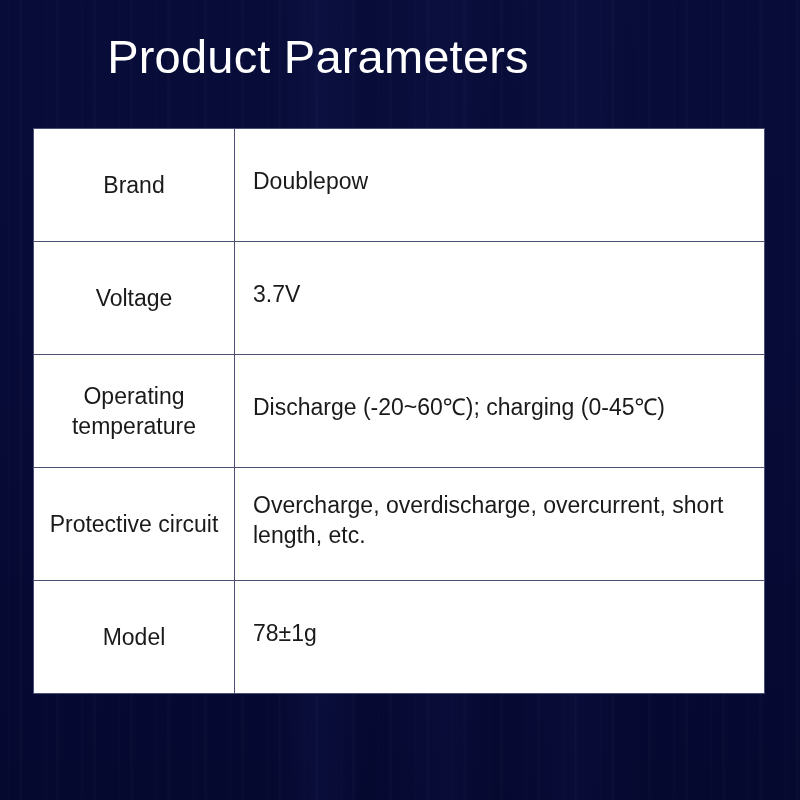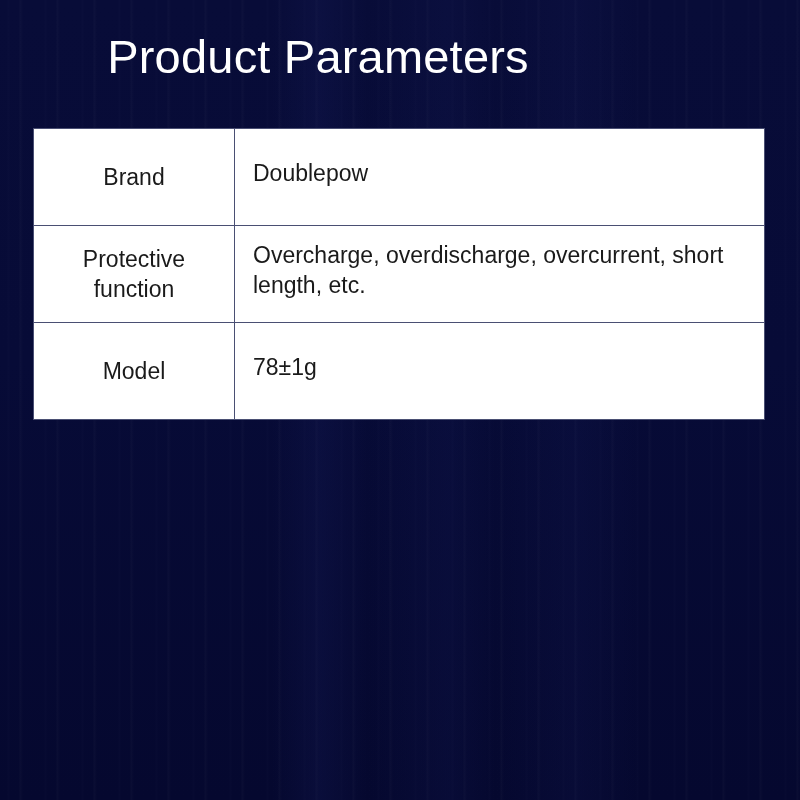--- a/index.html
+++ b/index.html
@@ -88,7 +88,7 @@
   .param-table td.label {
     width: 188px;
     text-align: center;
-    padding: 14px 6px;
+    padding: 22px 6px;
   }
   .param-table td.value {
     text-align: left;

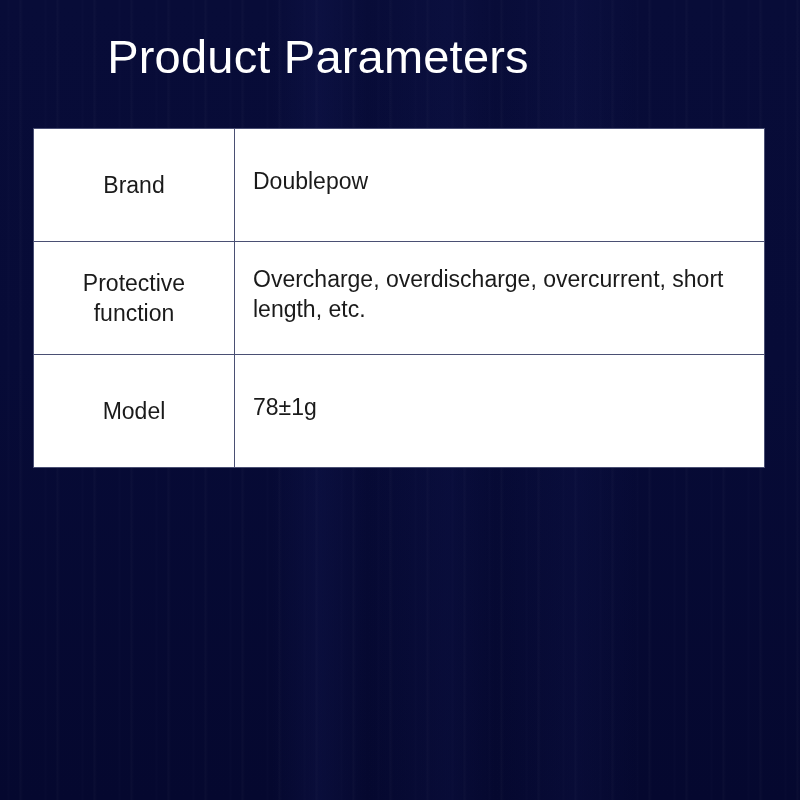--- a/index.html
+++ b/index.html
@@ -114,6 +114,10 @@
       </tr>
 
 
+      <tr class="r-std">
+        <td class="label">Voltage</td>
+        <td class="value">3.7V</td>
+      </tr>
 
 
 

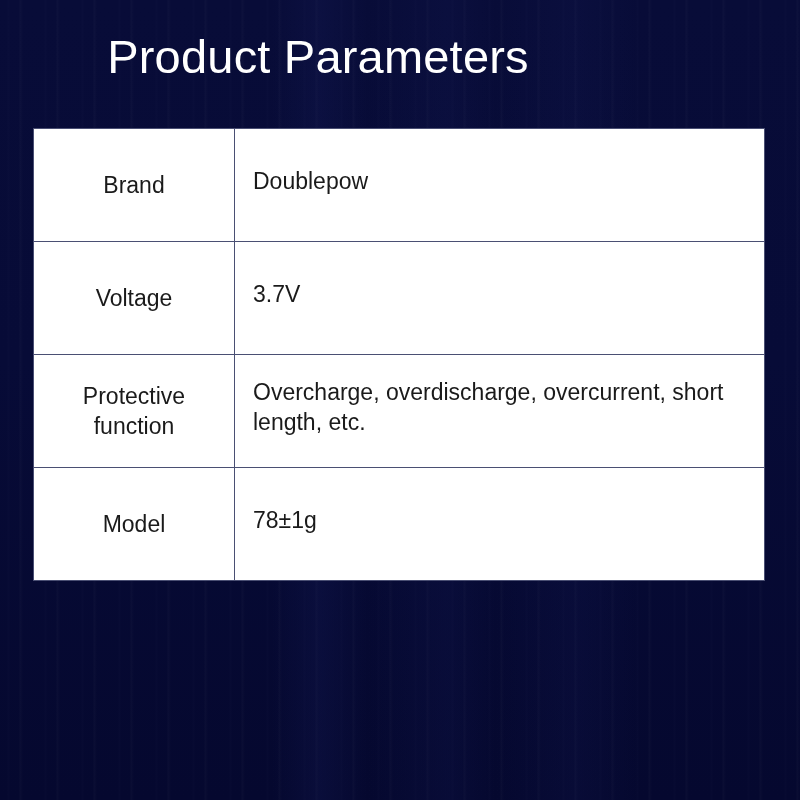--- a/index.html
+++ b/index.html
@@ -120,6 +120,10 @@
       </tr>
 
 
+      <tr class="r-tall">
+        <td class="label">Operating temperature</td>
+        <td class="value">Discharge (-20~60℃); charging (0-45℃)</td>
+      </tr>
 
       <tr class="r-tall">
         <td class="label">Protective function</td>

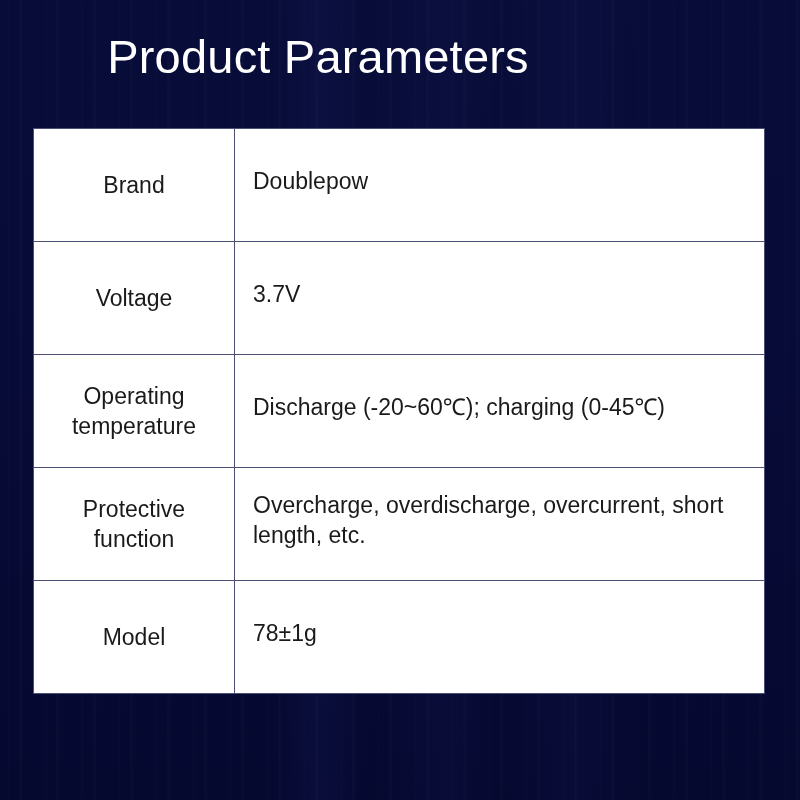--- a/index.html
+++ b/index.html
@@ -126,7 +126,7 @@
       </tr>
 
       <tr class="r-tall">
-        <td class="label">Protective function</td>
+        <td class="label">Protective circuit</td>
         <td class="value">Overcharge, overdischarge, overcurrent, short length, etc.</td>
       </tr>
 

